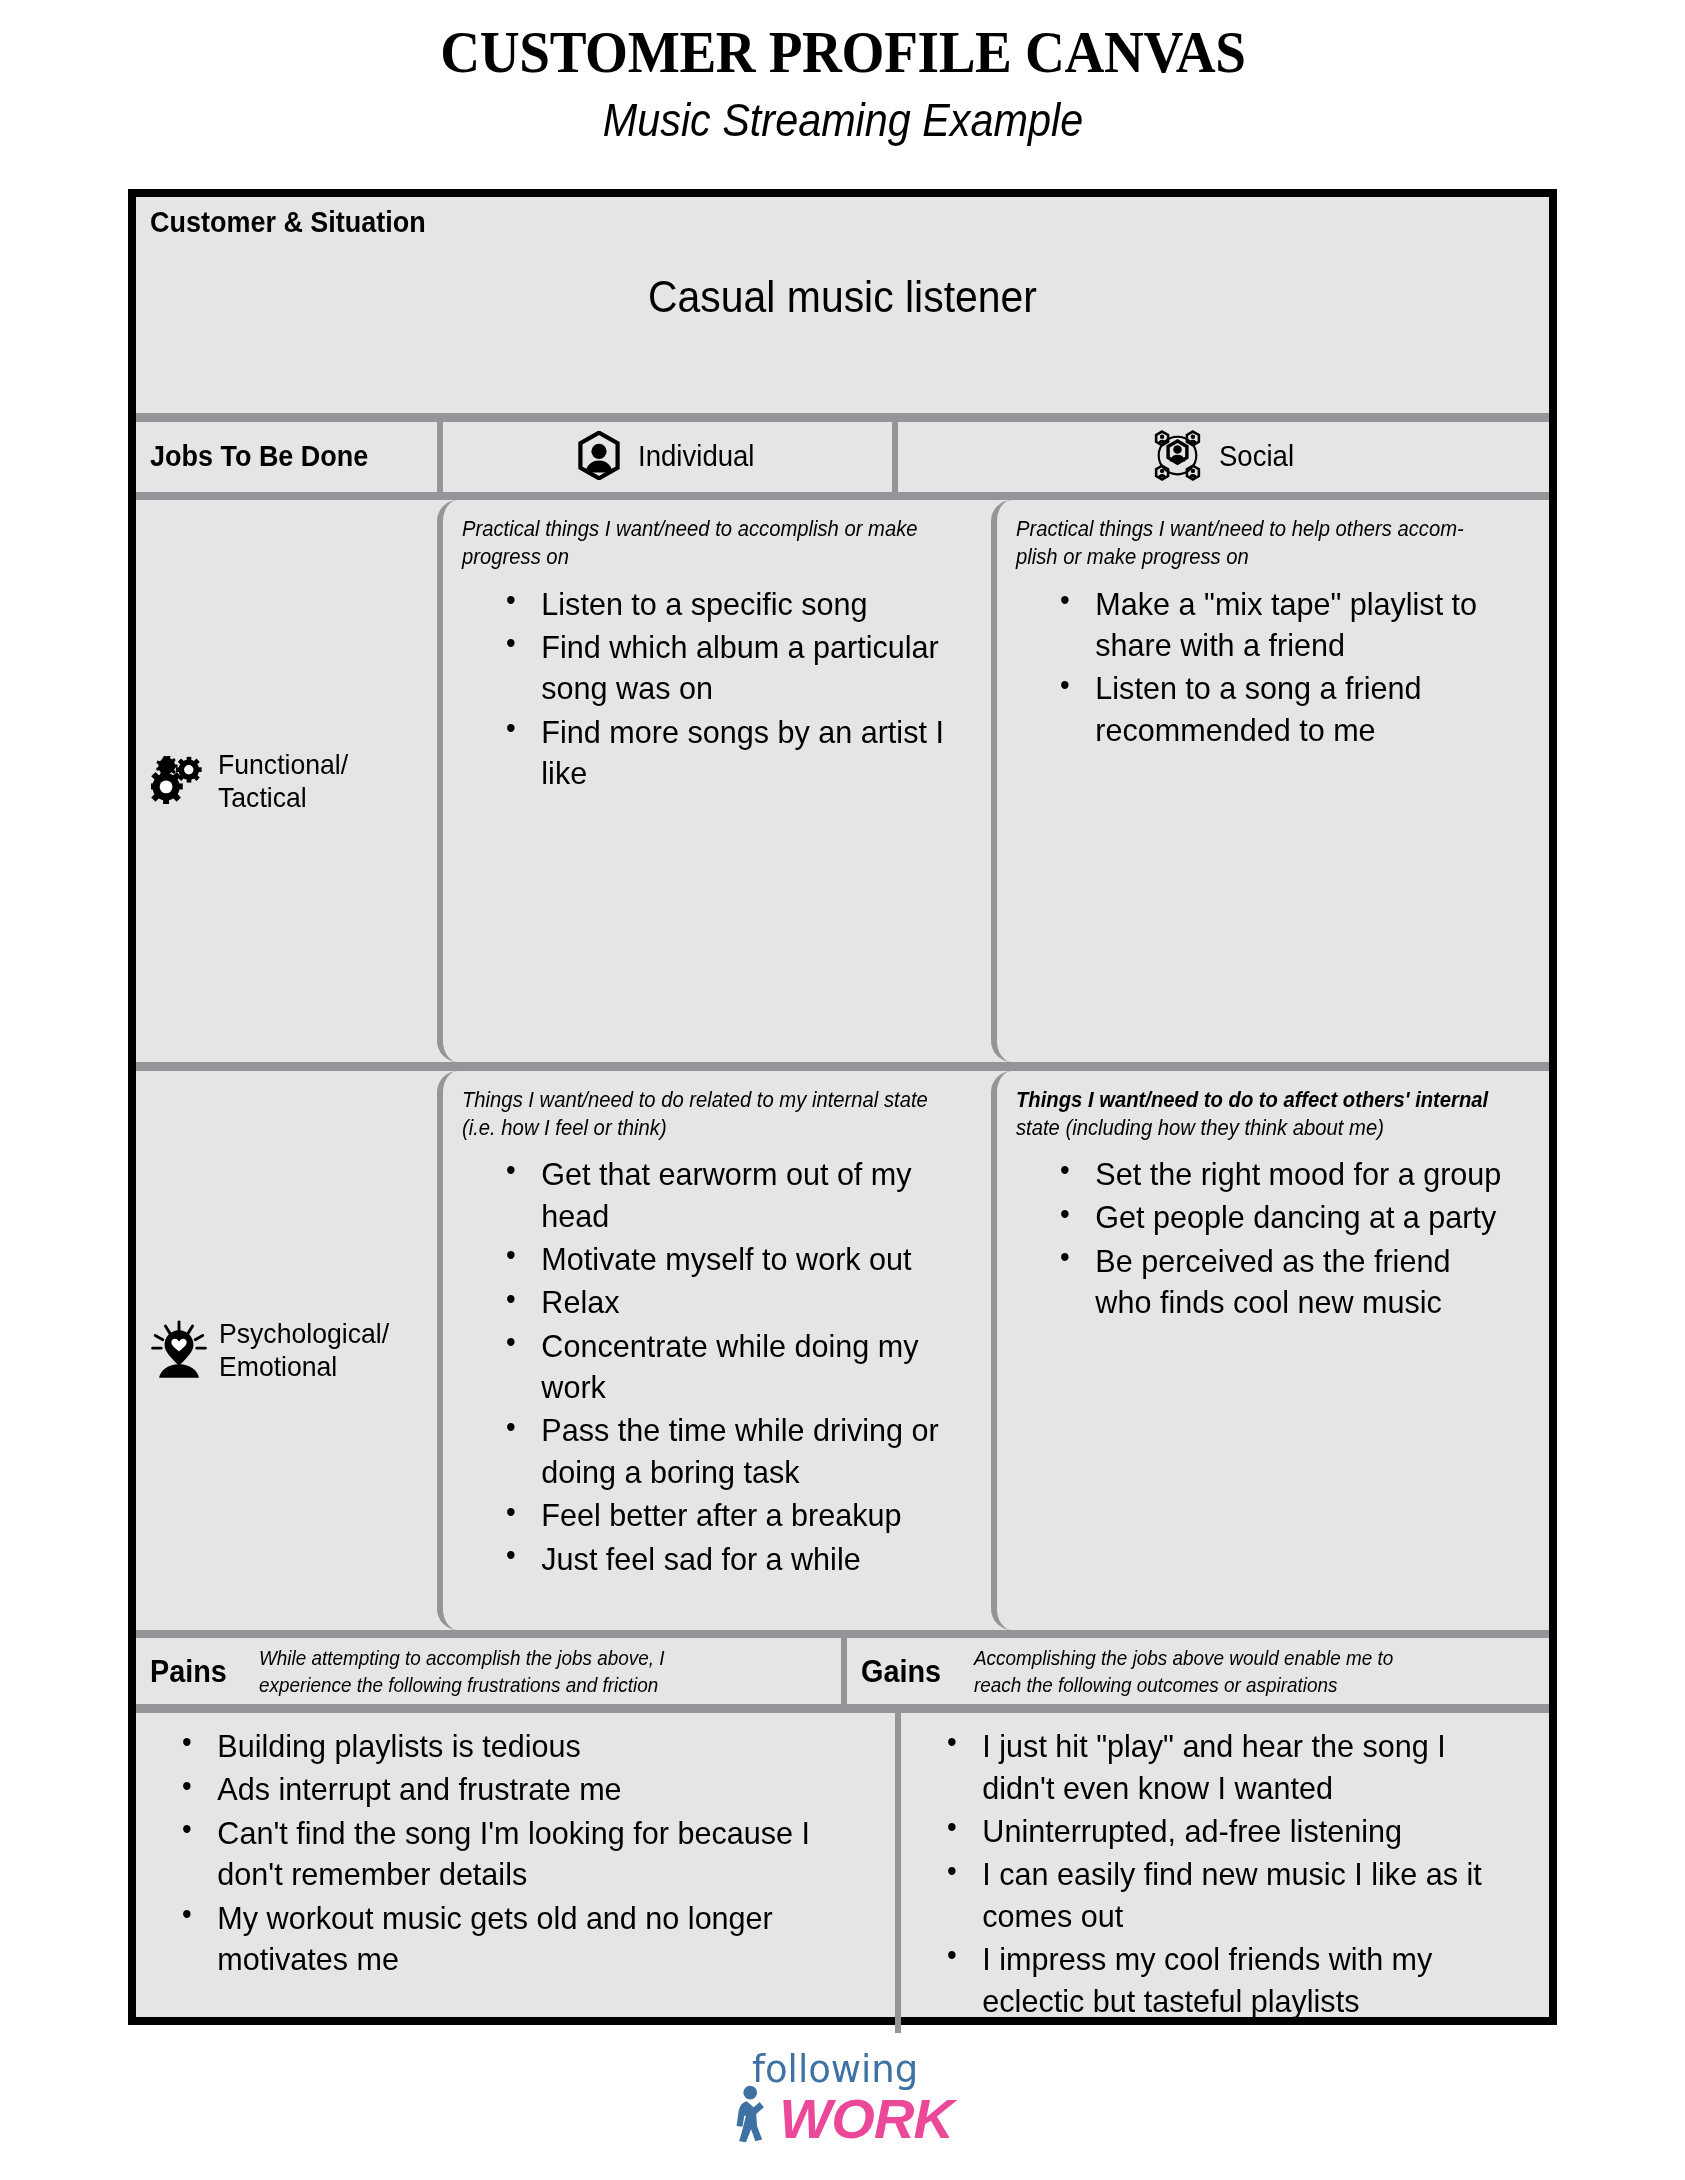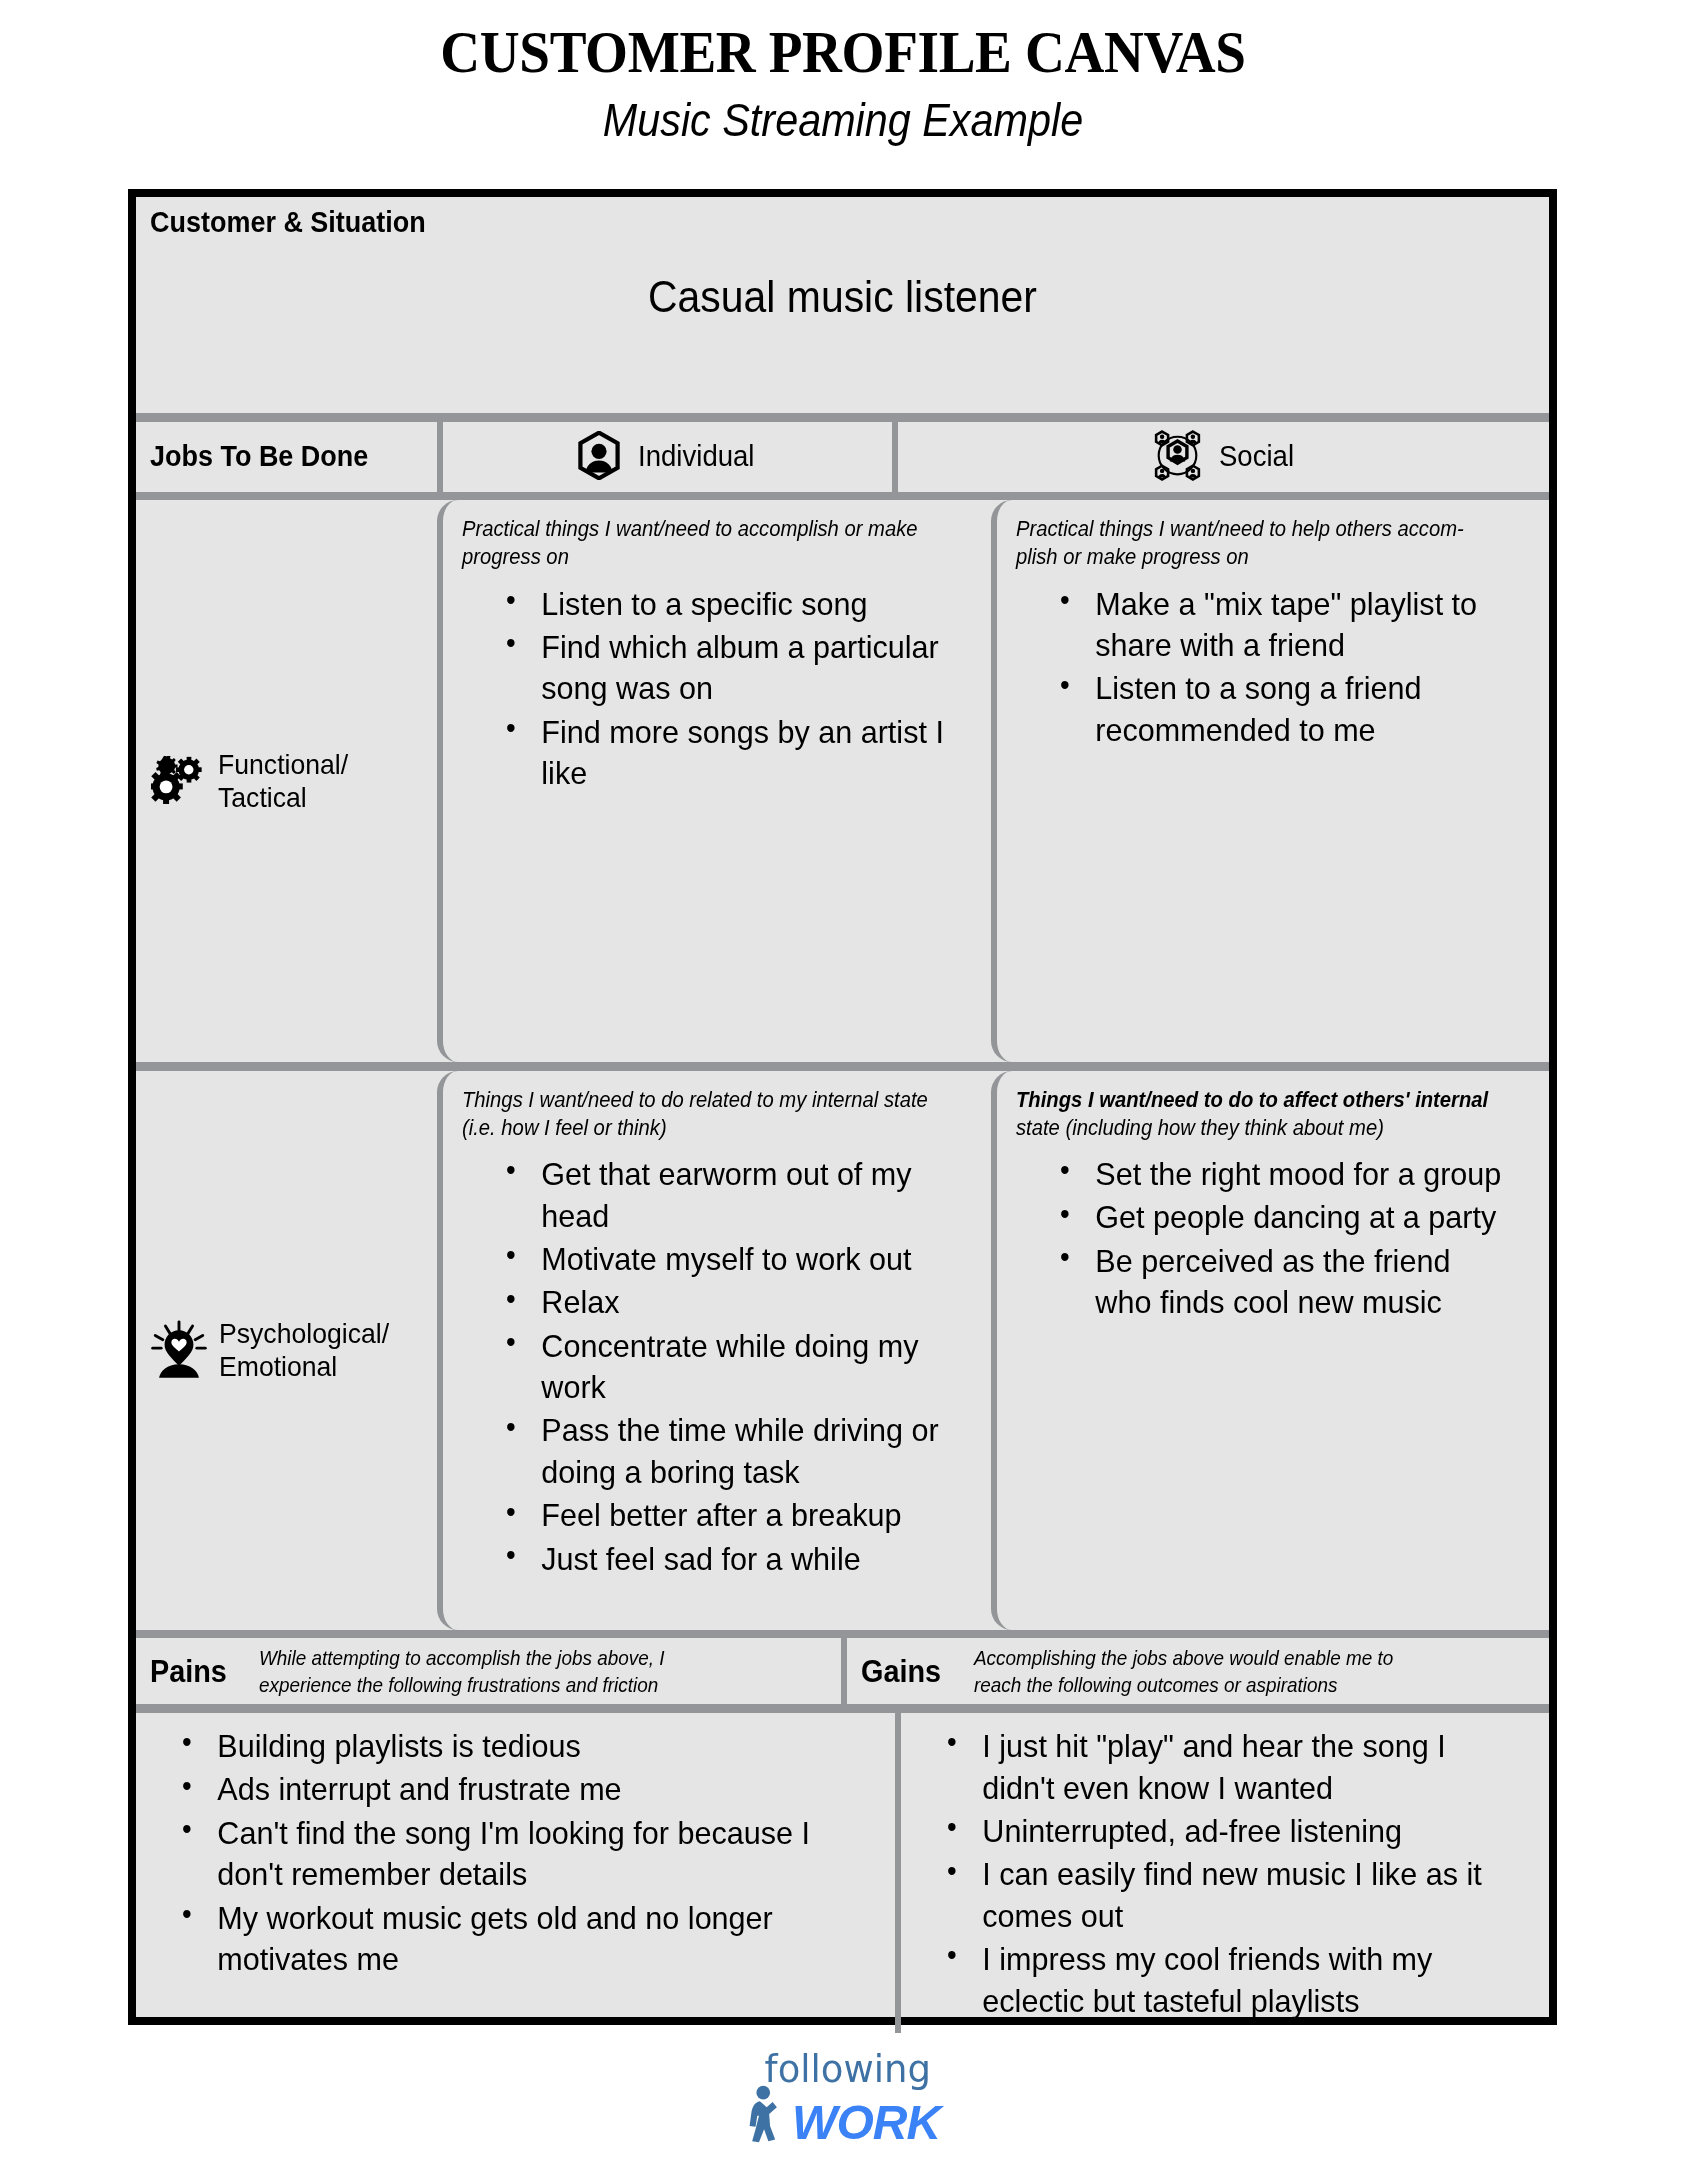--- a/index.html
+++ b/index.html
@@ -255,8 +255,8 @@
     font-family: "Liberation Sans", sans-serif;
     font-weight: bold;
     font-style: italic;
-    font-size: 48px;
-    color: #3b82f6;
+    font-size: 56px;
+    color: #ec4899;
     letter-spacing: -0.9px;
     margin-left: 3.4px;
     line-height: 0.95;

